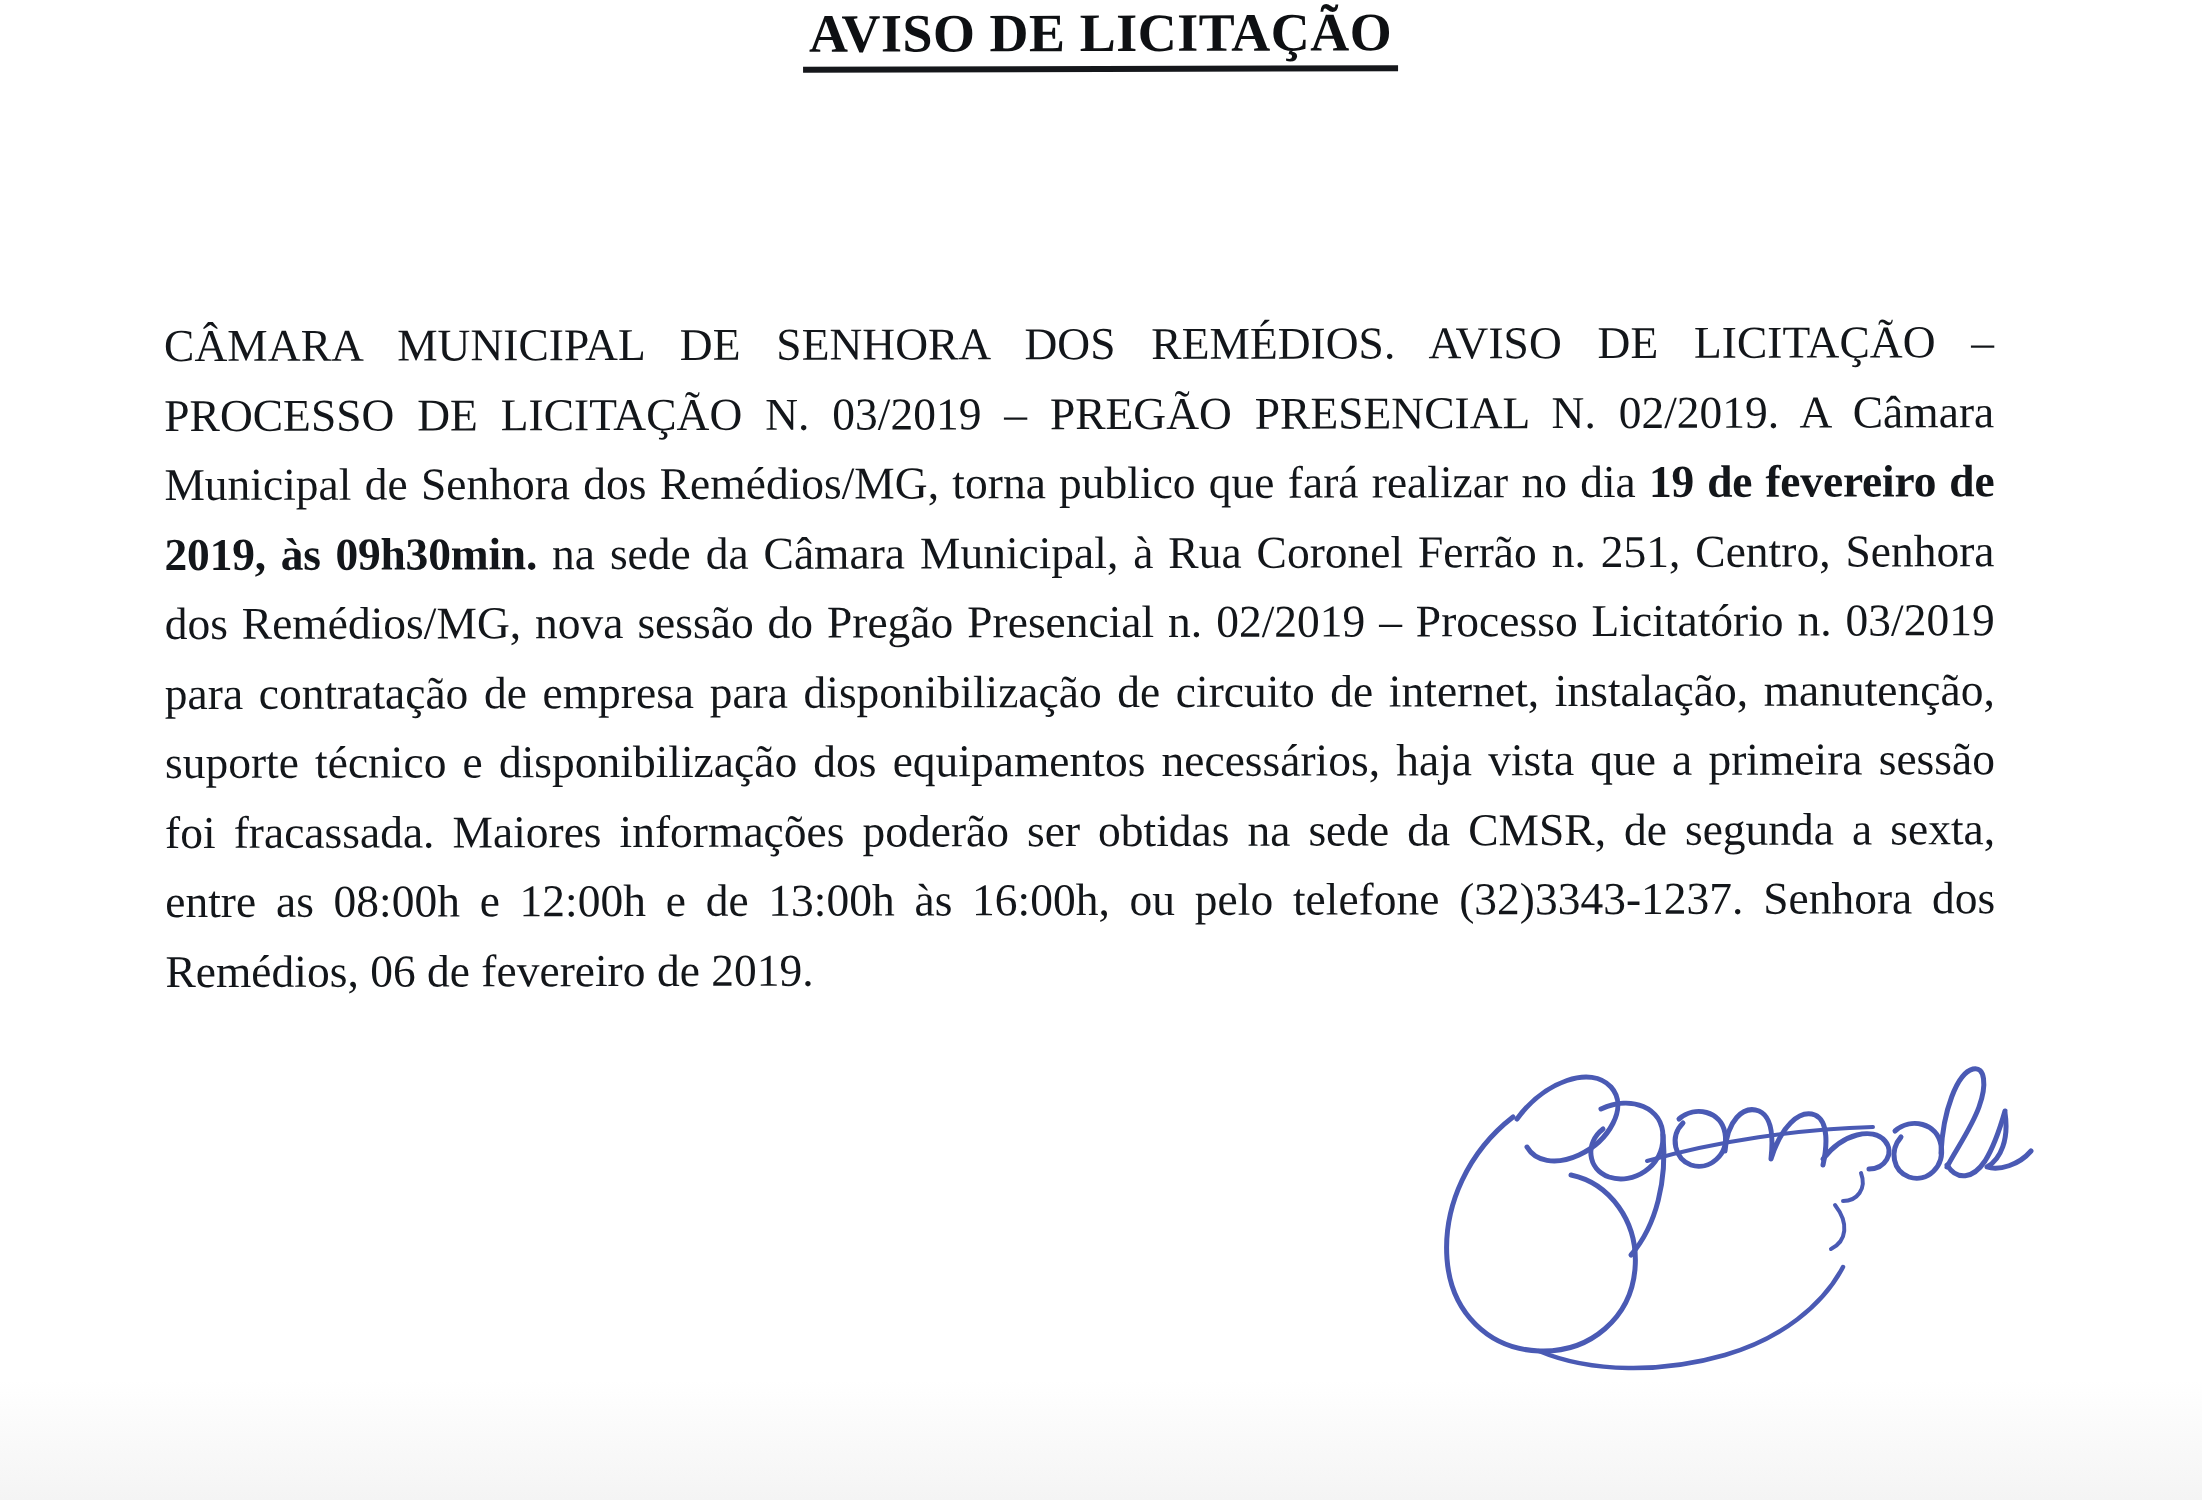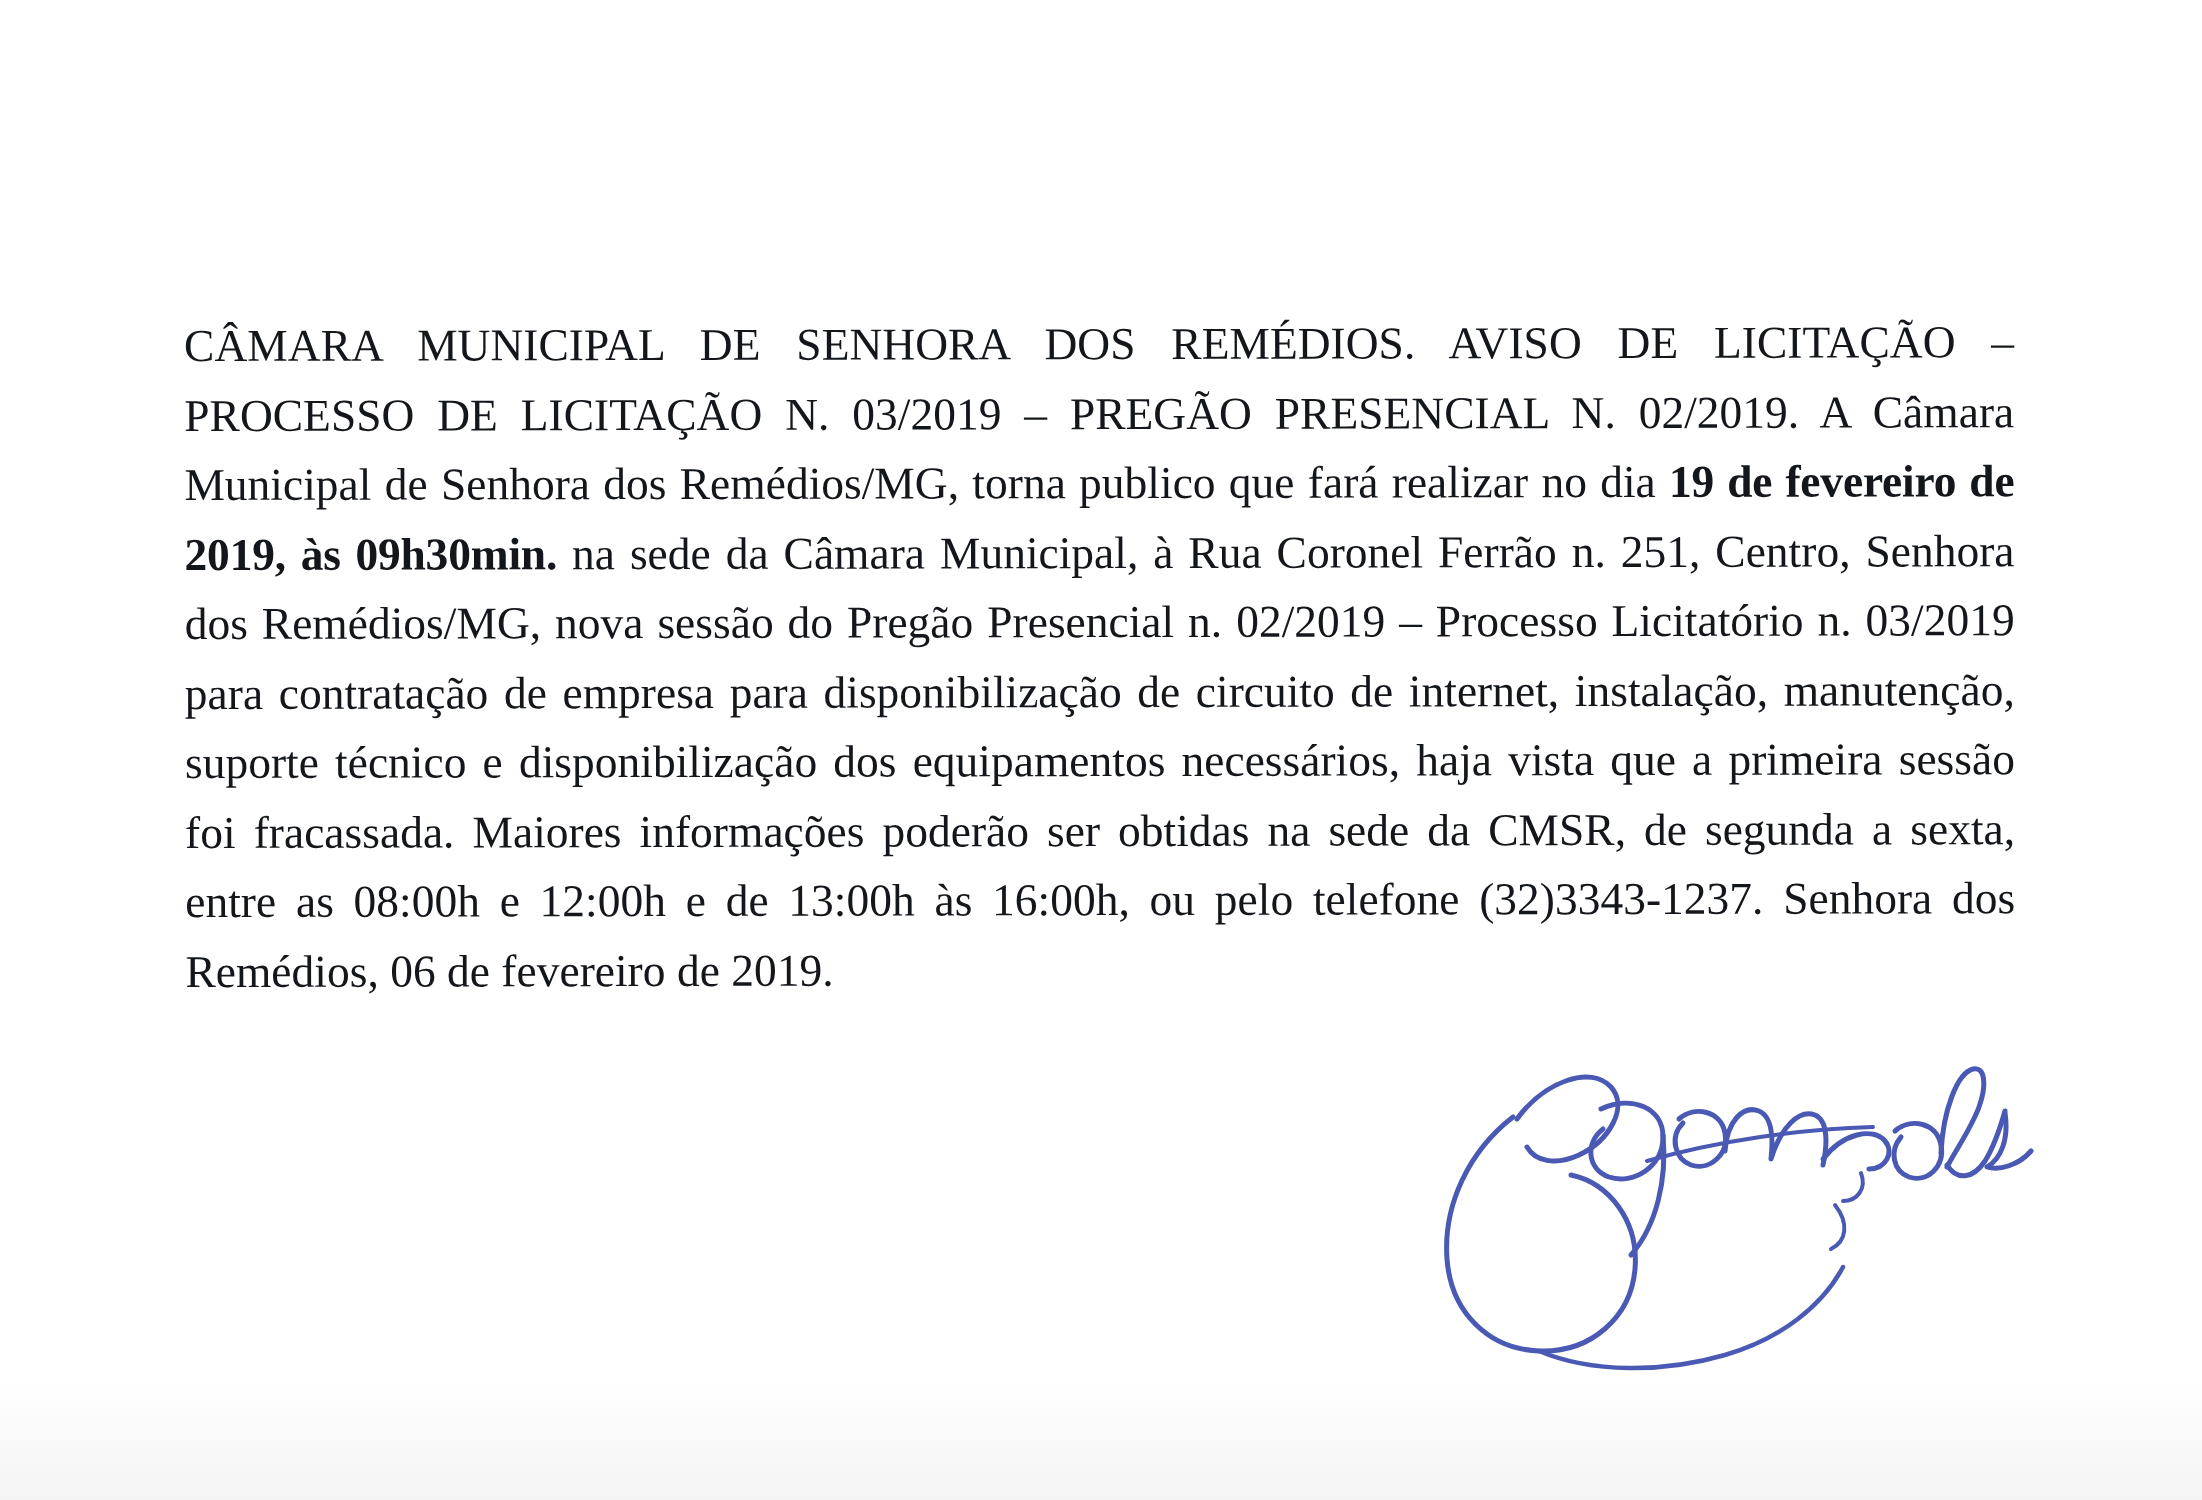--- a/index.html
+++ b/index.html
@@ -103,6 +103,9 @@
 
   <div id="paper-tone"></div>
 
+  <div id="title-block">
+    <span id="doc-title">AVISO DE LICITAÇÃO</span>
+  </div>
 
   <div id="body-block">
     <p id="body-text"><span>CÂMARA MUNICIPAL DE SENHORA DOS REMÉDIOS. AVISO DE LICITAÇÃO – PROCESSO DE LICITAÇÃO N. 03/2019 – PREGÃO PRESENCIAL N. 02/2019. A Câmara Municipal de Senhora dos Remédios/MG, torna publico que fará realizar no dia </span><span class="b">19 de fevereiro de 2019, às 09h30min.</span><span> na sede da Câmara Municipal, à Rua Coronel Ferrão n. 251, Centro, Senhora dos Remédios/MG, nova sessão do Pregão Presencial n. 02/2019 – Processo Licitatório n. 03/2019 para contratação de empresa para disponibilização de circuito de internet, instalação, manutenção, suporte técnico e disponibilização dos equipamentos necessários, haja vista que a primeira sessão foi fracassada.  Maiores informações poderão ser obtidas na sede da CMSR, de segunda a sexta, entre as 08:00h e 12:00h e de 13:00h às 16:00h, ou pelo telefone (32)3343-1237. Senhora dos Remédios, 06 de fevereiro de 2019.</span></p>

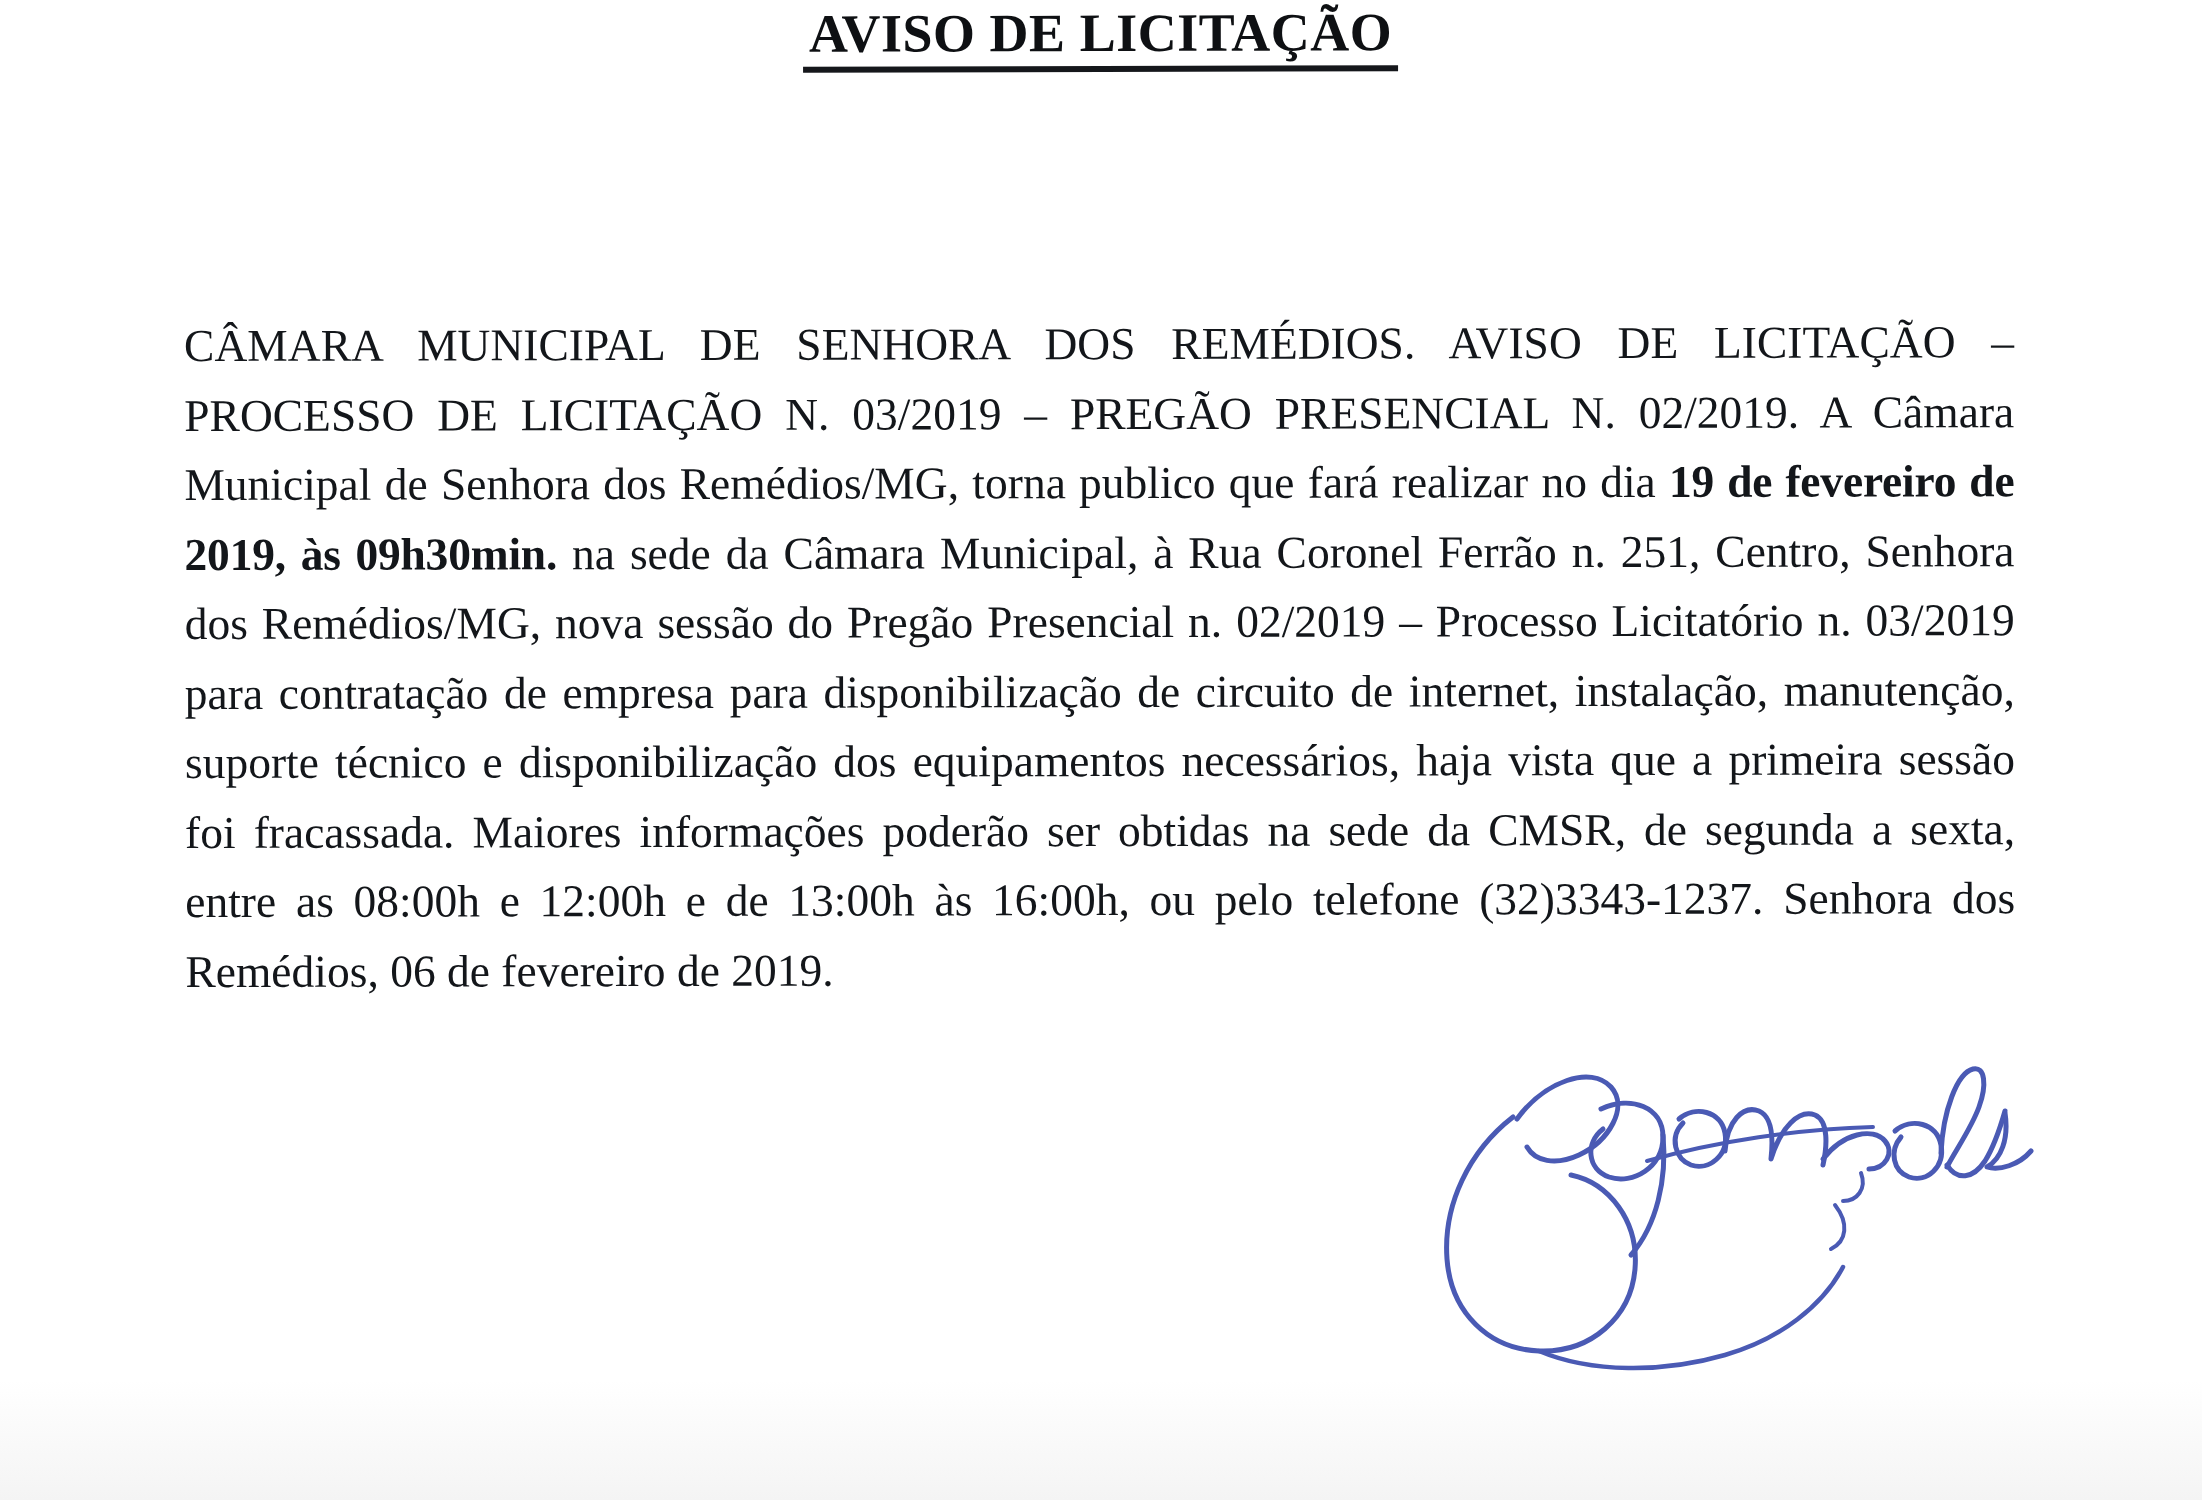--- a/index.html
+++ b/index.html
@@ -57,7 +57,7 @@
   #body-block {
     position: absolute;
     top: 265px;
-    left: 184px;
+    left: 164px;
     width: 1830px;
   }
   #body-text {

